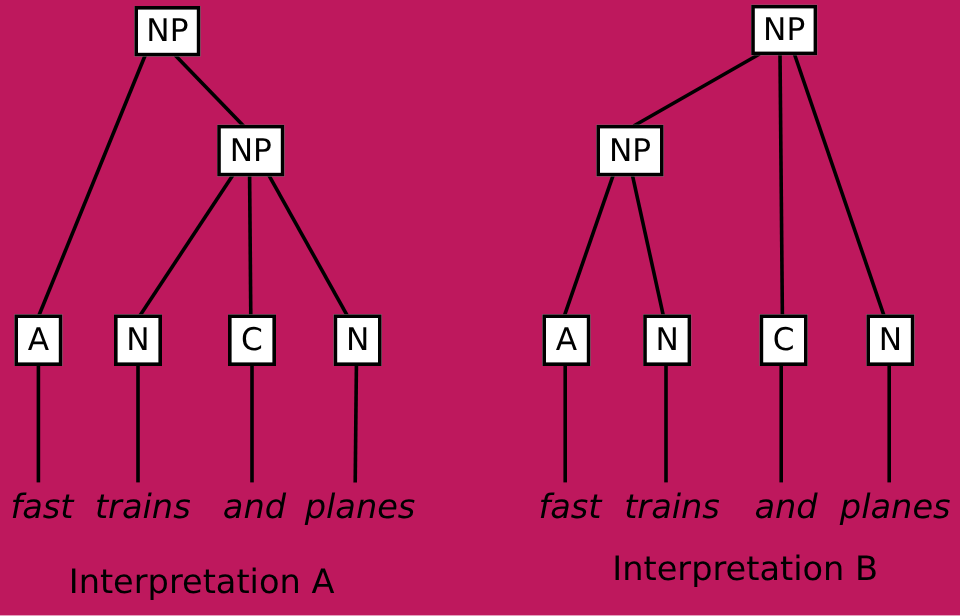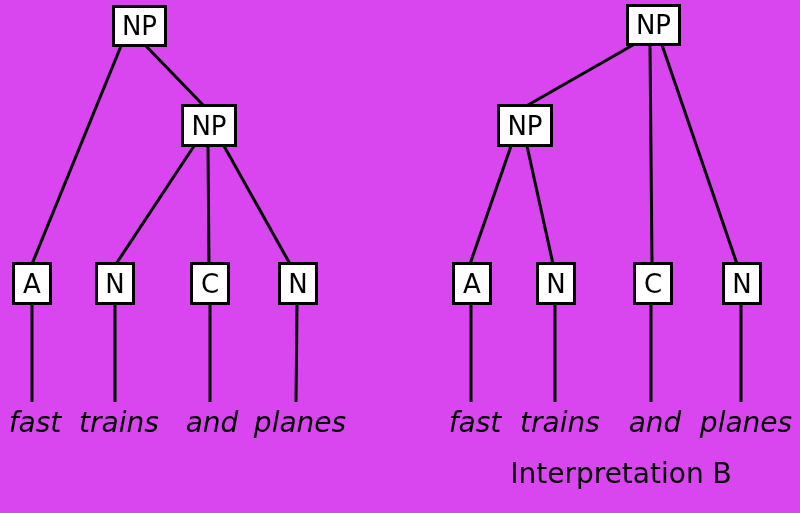--- a/index.html
+++ b/index.html
@@ -11,7 +11,7 @@
     position: relative;
     width: 800px;
     height: 513px;
-    background: #d946ef;
+    background: #be185d;
     font-family: "DejaVu Sans", "Liberation Sans", sans-serif;
     color: #000000;
     overflow: hidden;

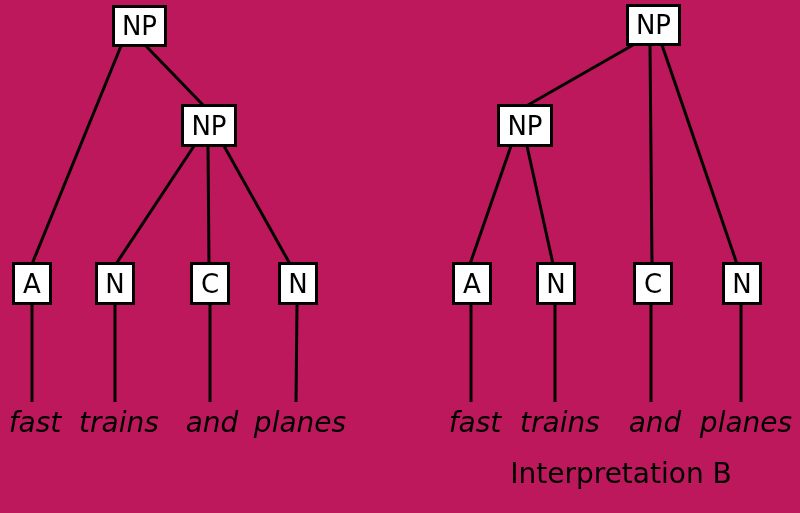--- a/index.html
+++ b/index.html
@@ -105,6 +105,7 @@
 
   <div class="word" style="left:300px; top:409px;">planes</div>
 
+  <div class="caption" style="left:168px; top:471px;">Interpretation A</div>
 
   <div class="node" style="left:626px; top:4px; width:55px; height:42px;">NP</div>
 

